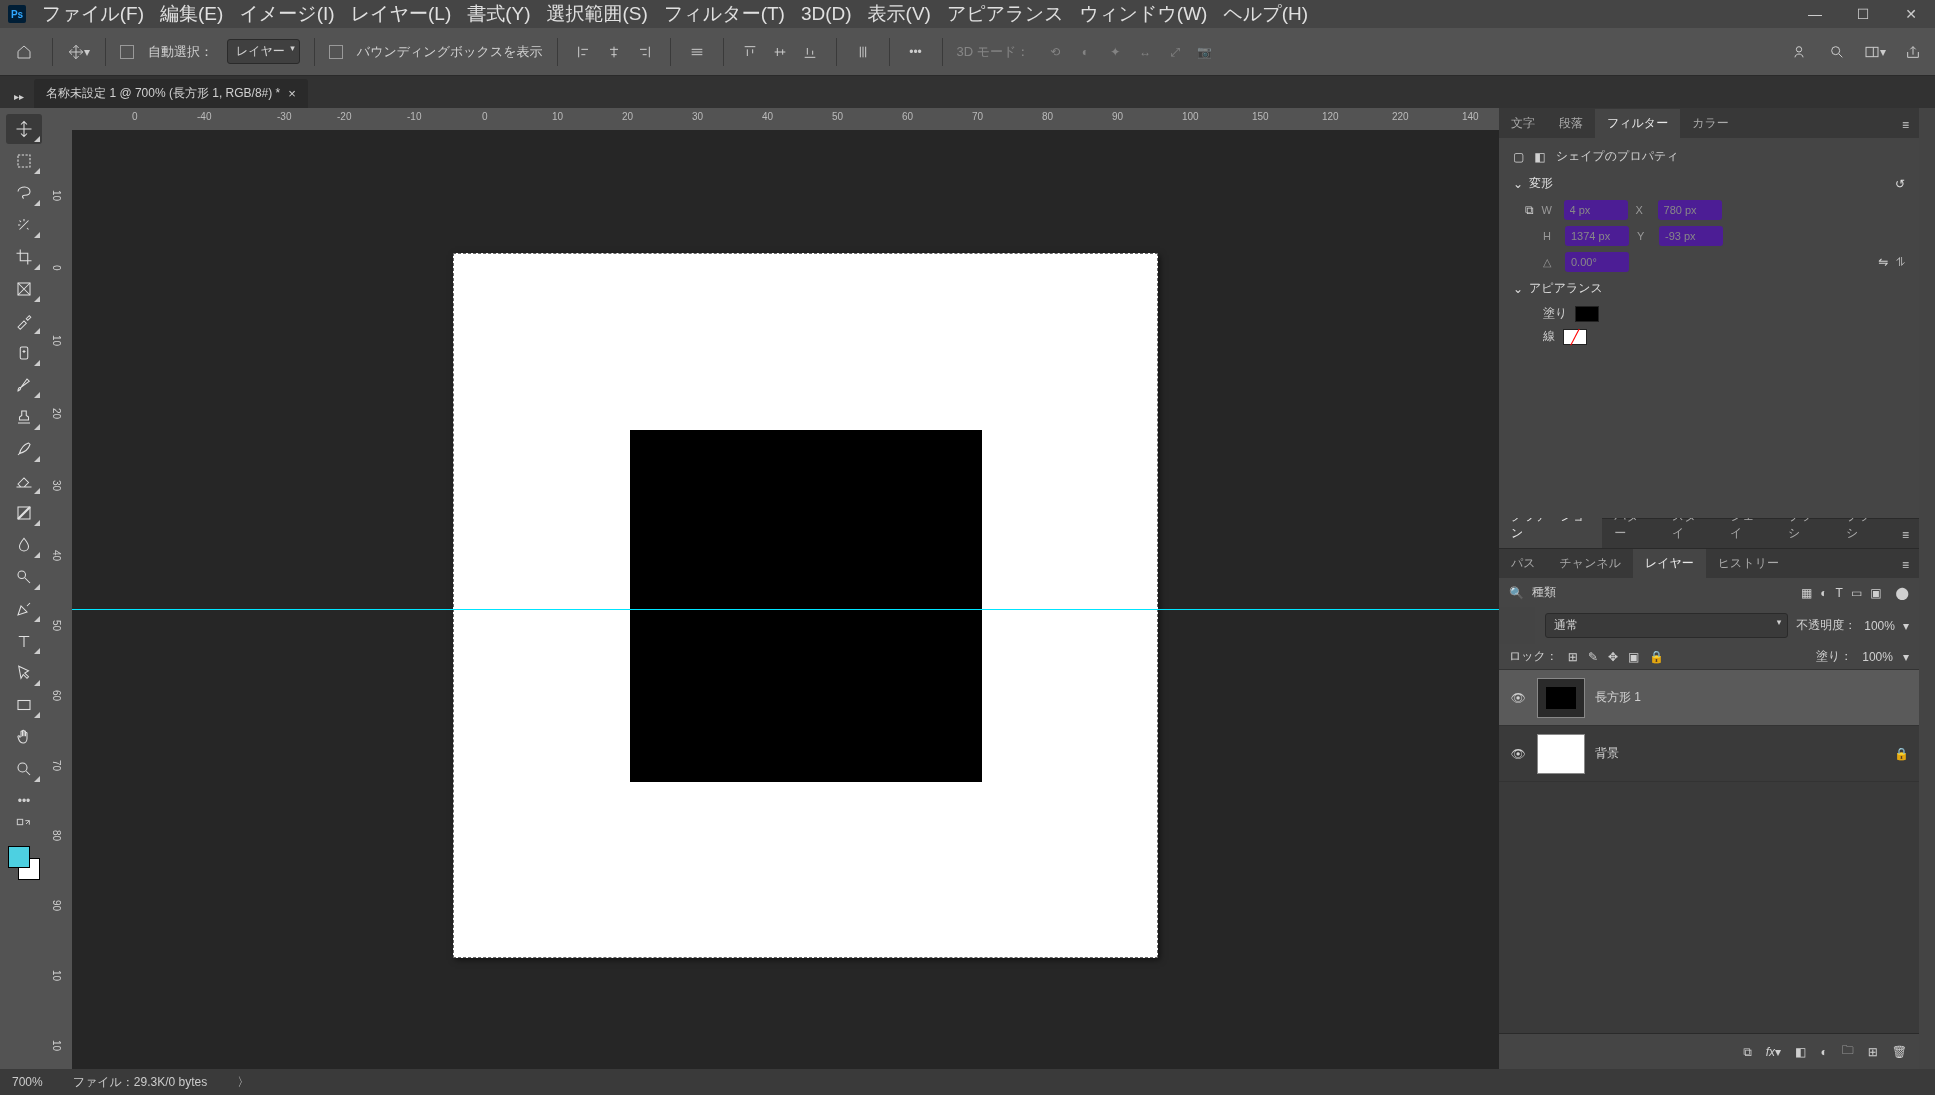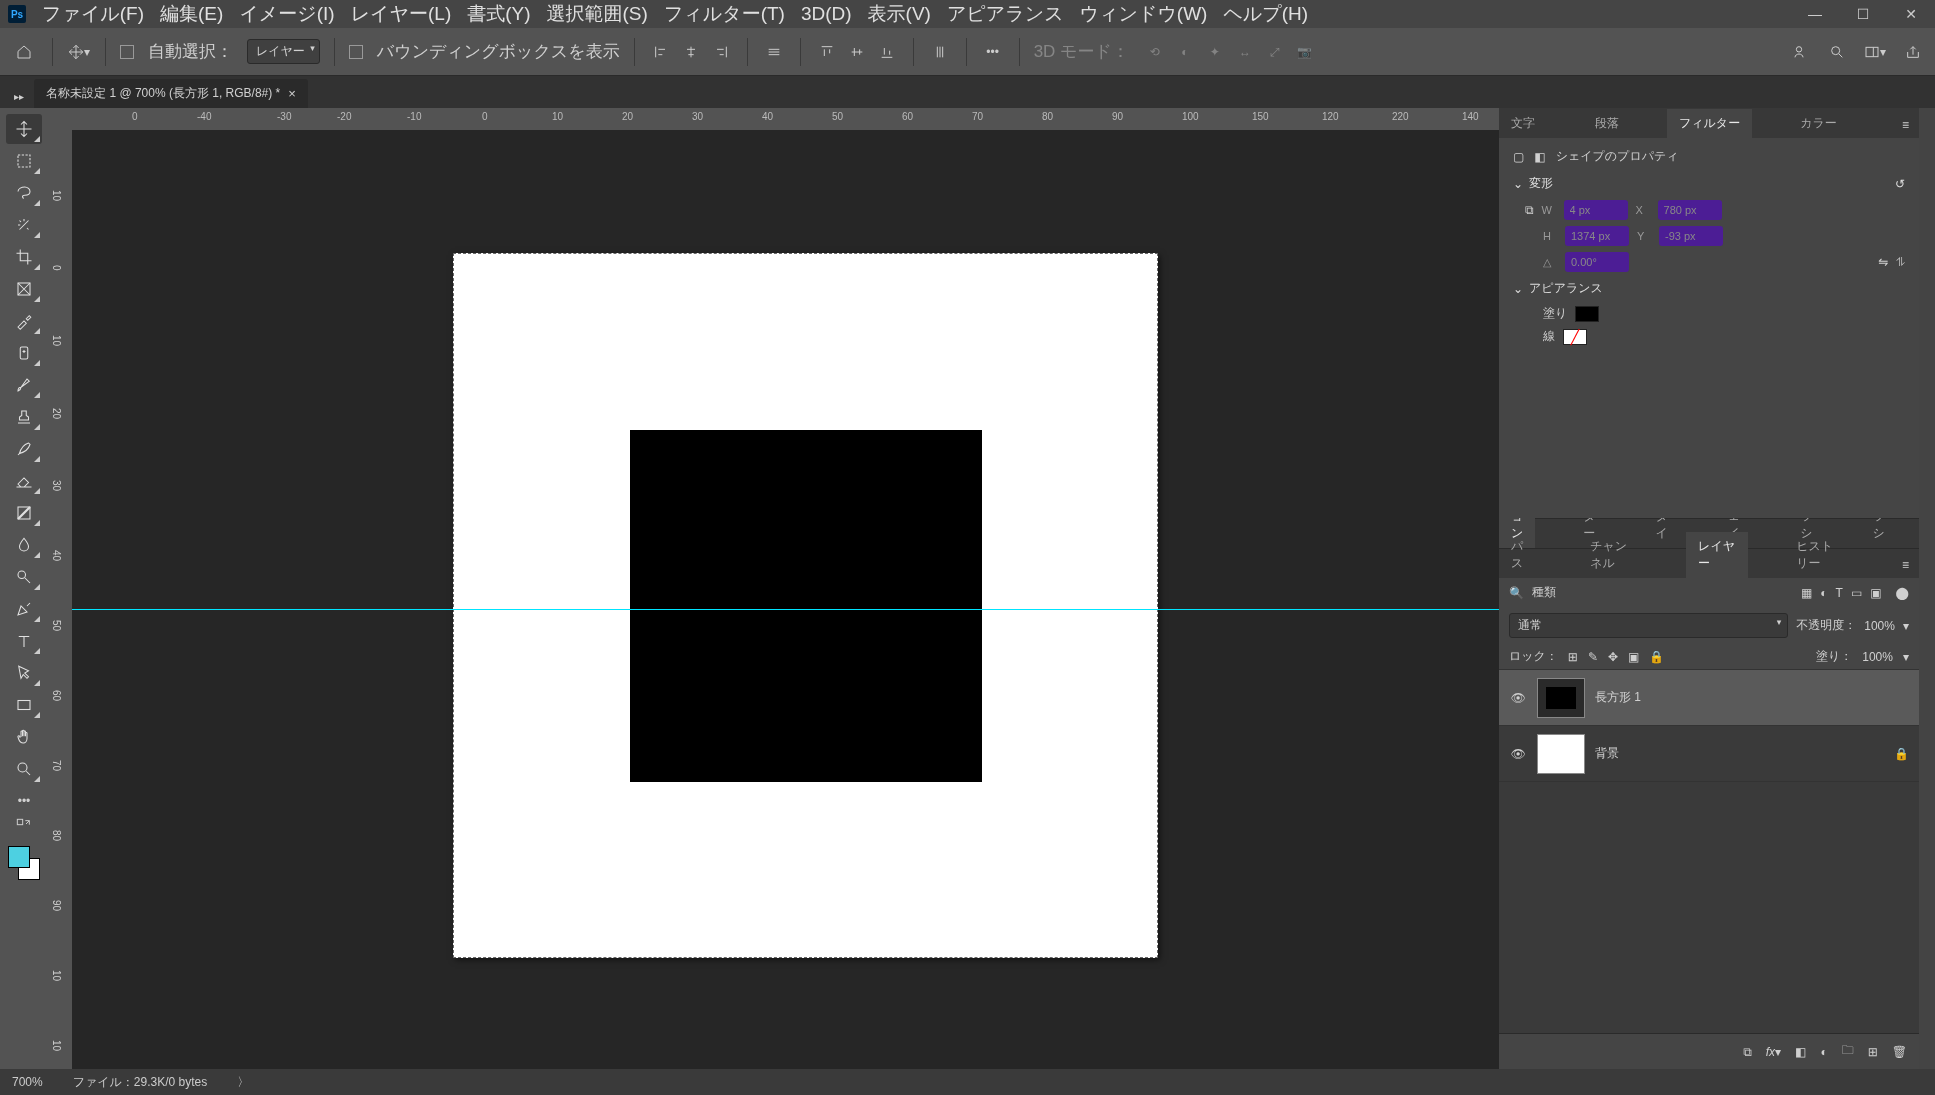--- a/index.html
+++ b/index.html
@@ -16,7 +16,7 @@
 .optbar .sel { background: #404040; border: 1px solid #2a2a2a; padding: 3px 14px 3px 8px; border-radius: 3px; font-size: 12px; position: relative; }
 .optbar .sel::after { content: "▾"; position: absolute; right: 4px; font-size: 9px; }
 .optbar .sep { width: 1px; height: 28px; background: #3a3a3a; }
-.optbar label { font-size: 17px; }
+.optbar label { font-size: 13px; }
 .optbar .align-grp { display: flex; gap: 6px; }
 .optbar .disabled { opacity: 0.4; }
 .optbar .right { margin-left: auto; display: flex; gap: 14px; align-items: center; }

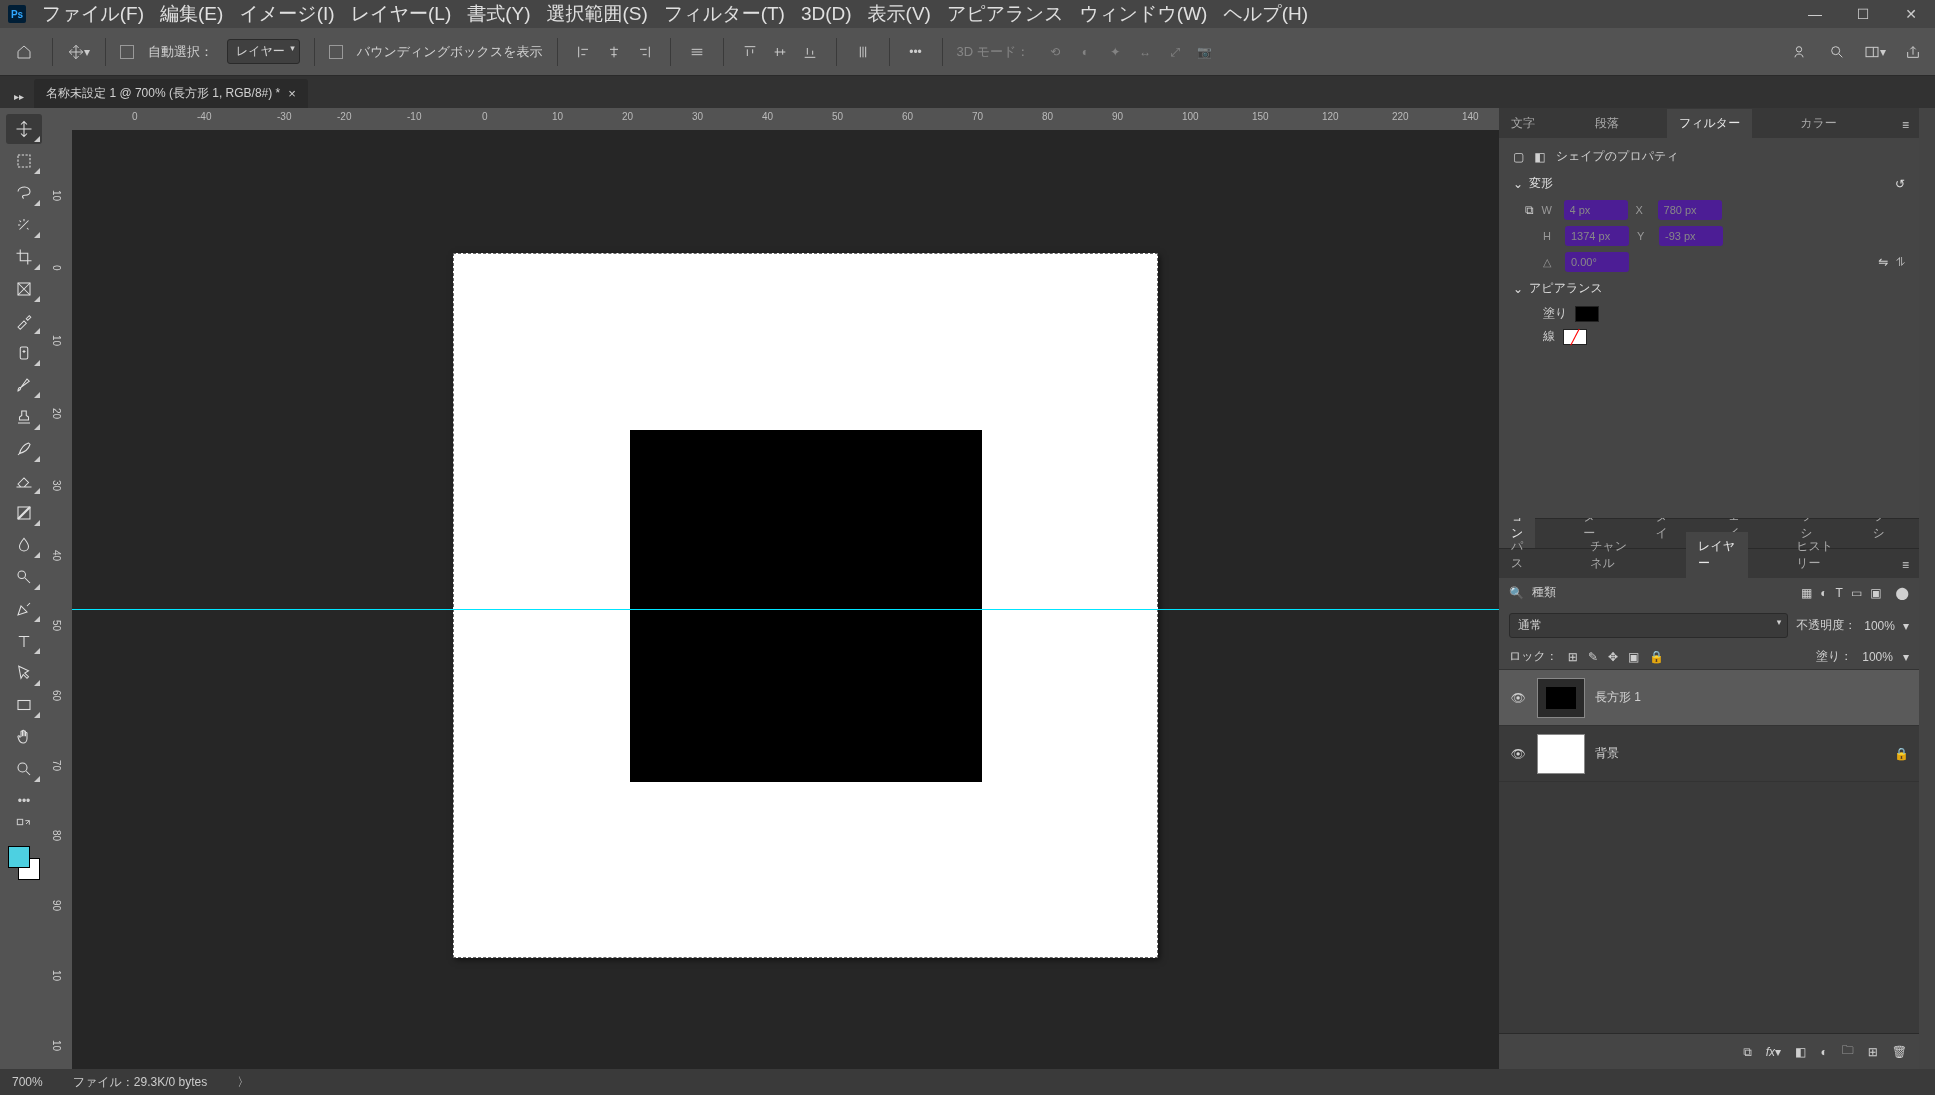--- a/index.html
+++ b/index.html
@@ -43,7 +43,7 @@
 .rect { position: absolute; background: #000; top: 176px; left: 176px; width: 352px; height: 352px; }
 .guide-h { position: absolute; left: 24px; right: 0; height: 1px; background: #00e5ff; top: 501px; }
 .panels { width: 420px; background: #444; display: flex; flex-direction: column; }
-.panel-tabs { display: flex; background: #383838; height: 30px; align-items: flex-end; gap: 36px; }
+.panel-tabs { display: flex; background: #383838; height: 30px; align-items: flex-end; }
 .panel-tab { padding: 6px 12px; font-size: 12px; color: #aaa; }
 .panel-tab.active { background: #454545; color: #e8e8e8; }
 .panel-body { background: #454545; padding: 10px 14px; flex-shrink: 0; }

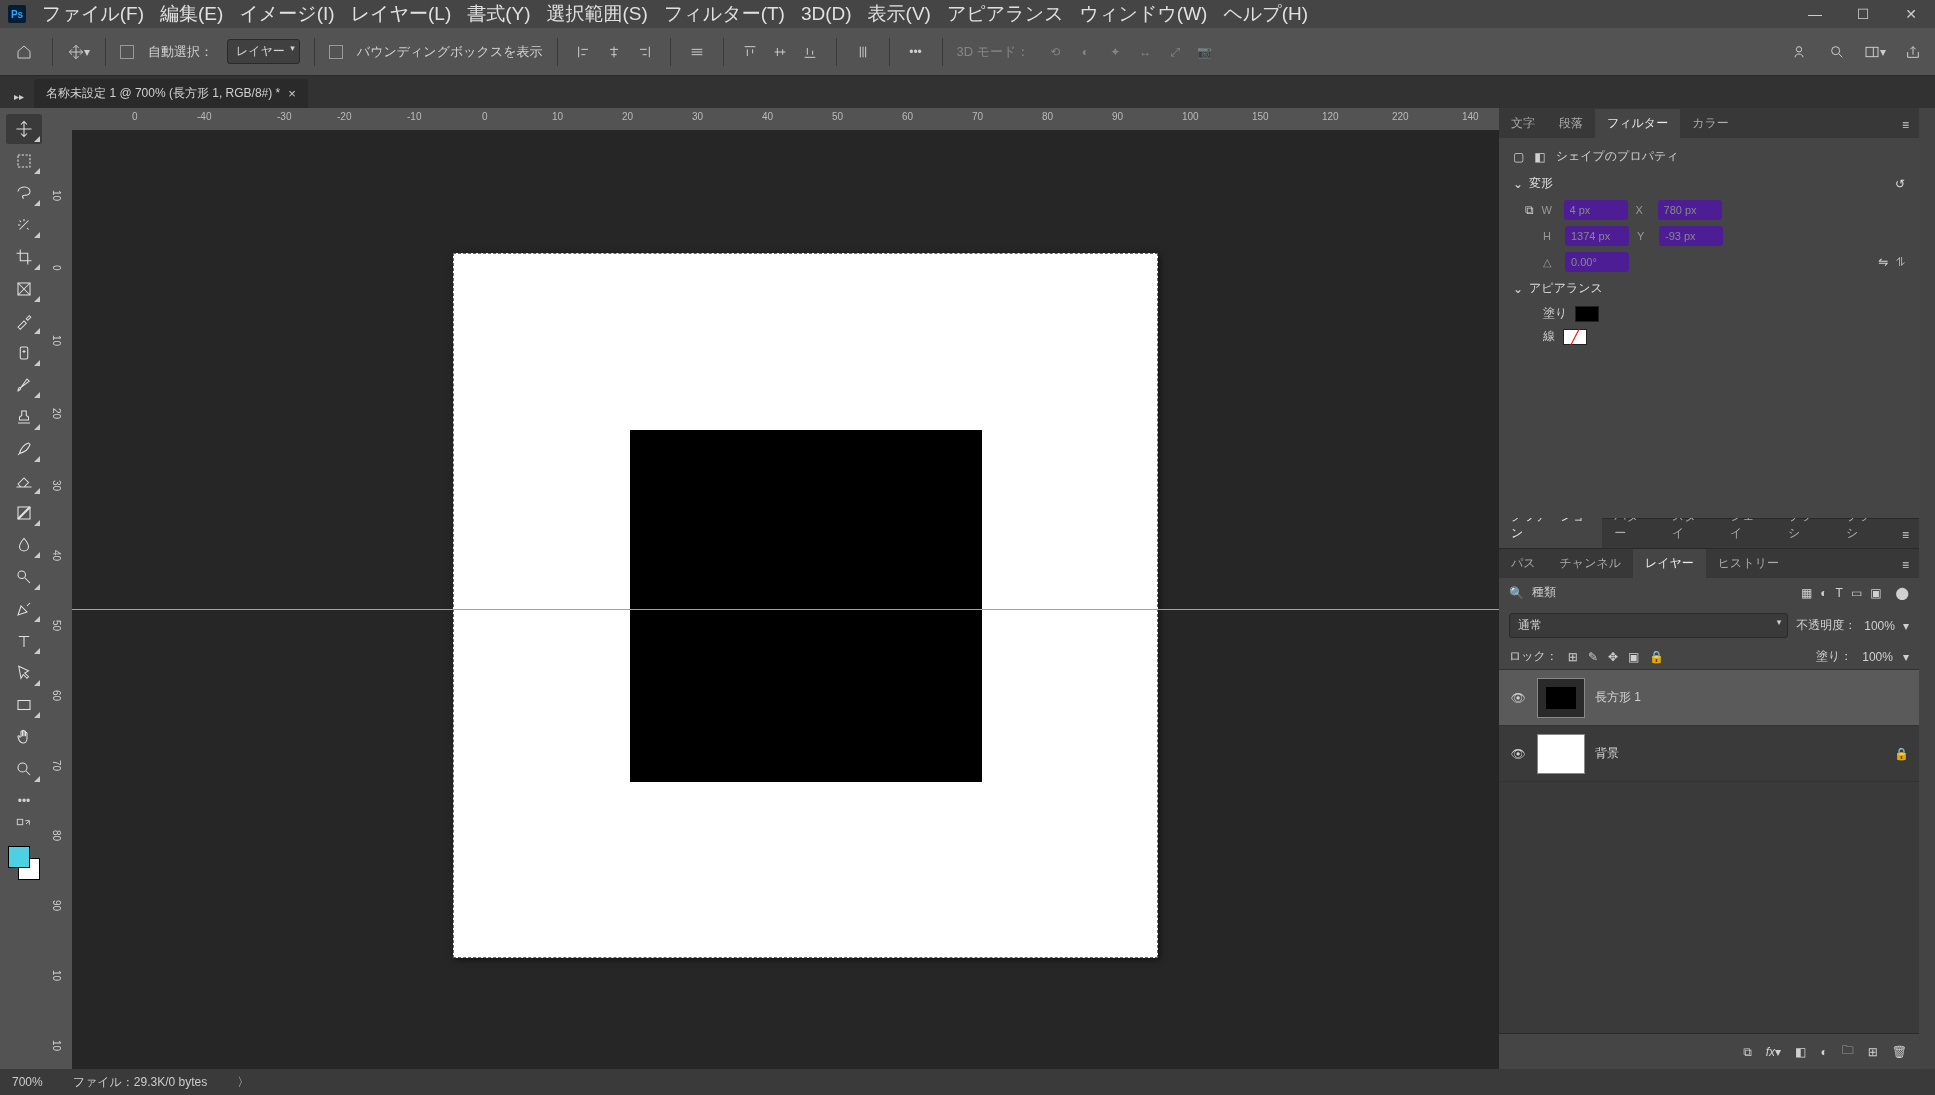--- a/index.html
+++ b/index.html
@@ -53,7 +53,7 @@
 .panel-body .lbl { color: #999; font-size: 11px; width: 14px; }
 .panel-body .swatch-sm { width: 24px; height: 16px; border: 1px solid #222; }
 .panel2 { border-top: 1px solid #2a2a2a; }
-.layer-opts { display: flex; align-items: center; padding: 6px 10px; gap: 8px; background: #454545; }
+.layer-opts { display: flex; align-items: center; padding: 6px 10px; gap: 8px; background: #454545; margin-left: 36px; }
 .layer-opts .dd { background: #3a3a3a; border: 1px solid #2a2a2a; padding: 3px 22px 3px 8px; border-radius: 3px; font-size: 12px; flex: 1; position: relative; }
 .layer-opts .dd::after { content: "▾"; position: absolute; right: 6px; font-size: 9px; }
 .lock-row { display: flex; align-items: center; padding: 4px 10px; gap: 10px; background: #454545; border-bottom: 1px solid #333; font-size: 12px; }

